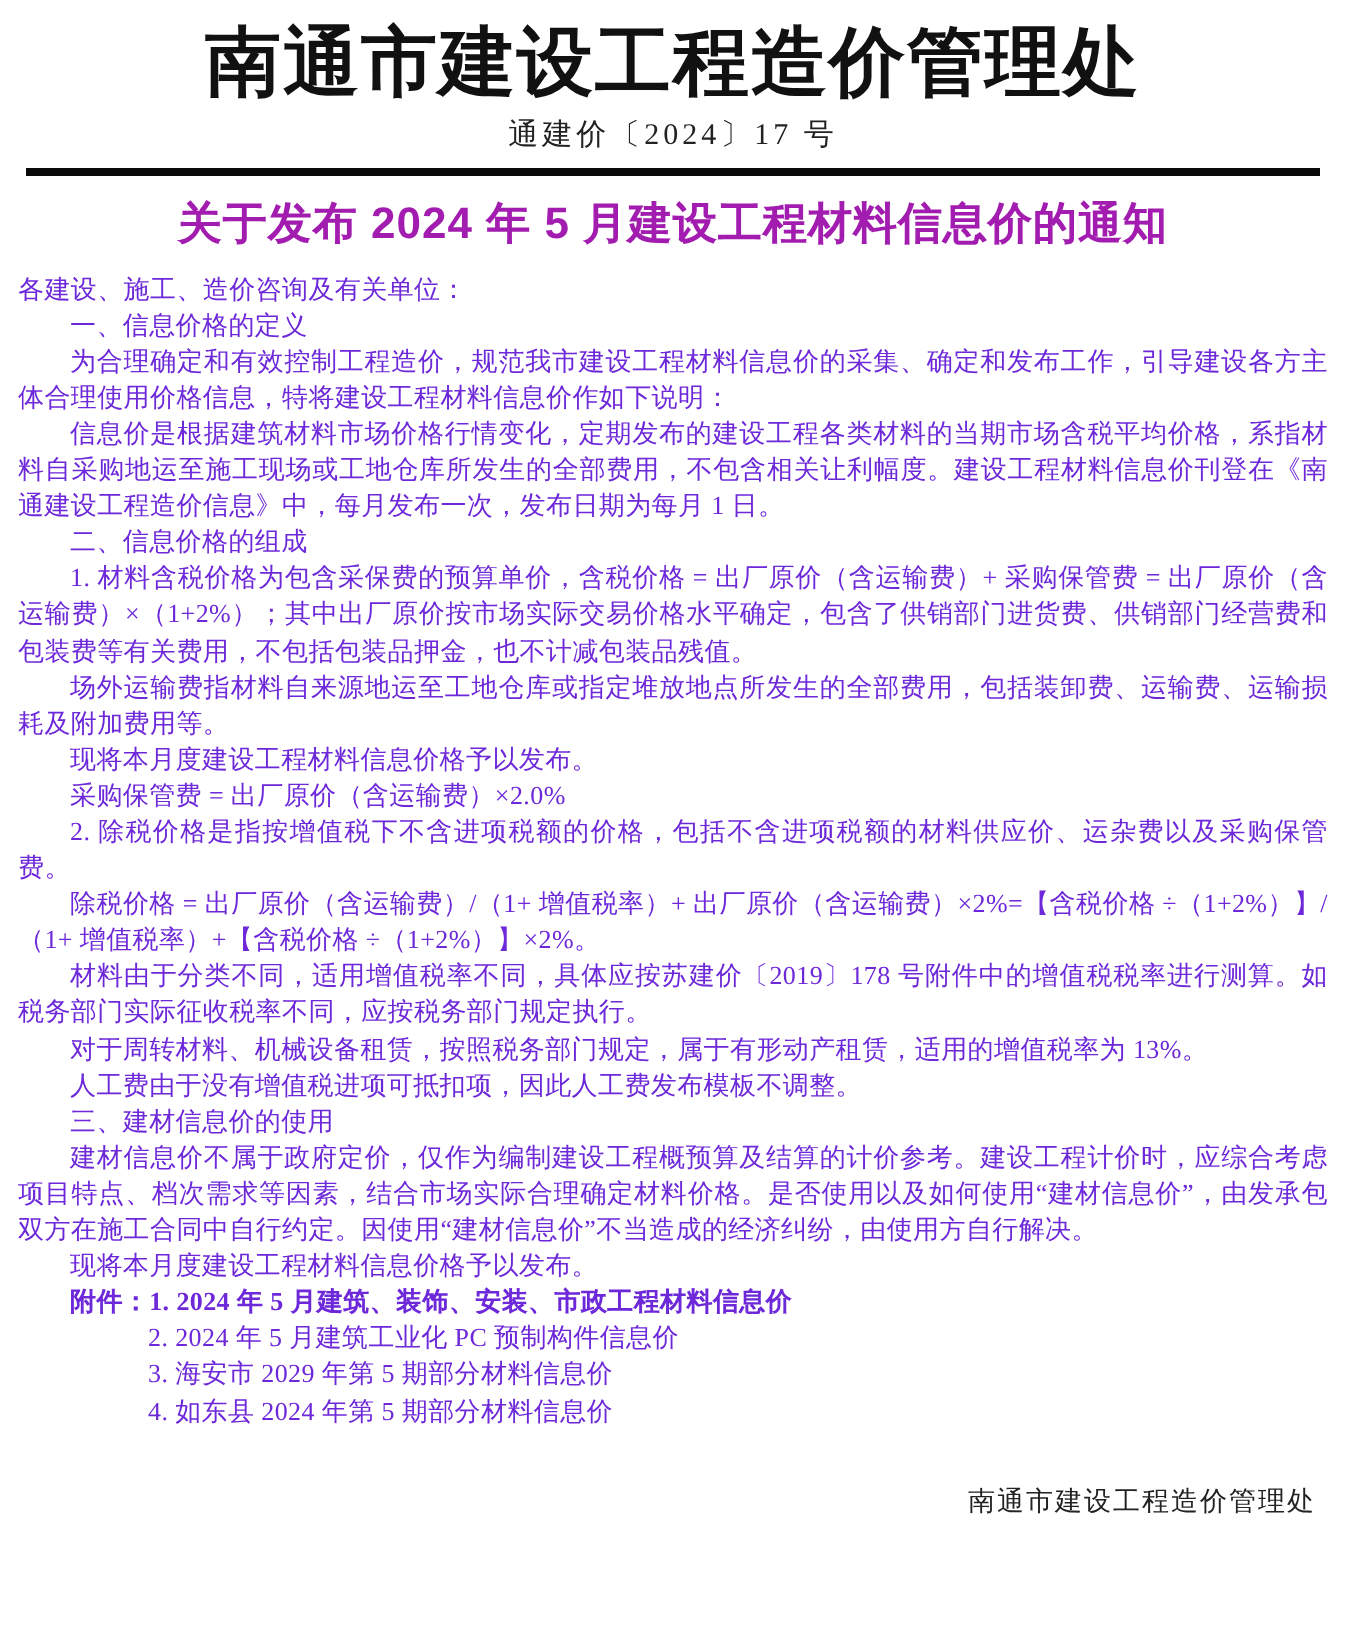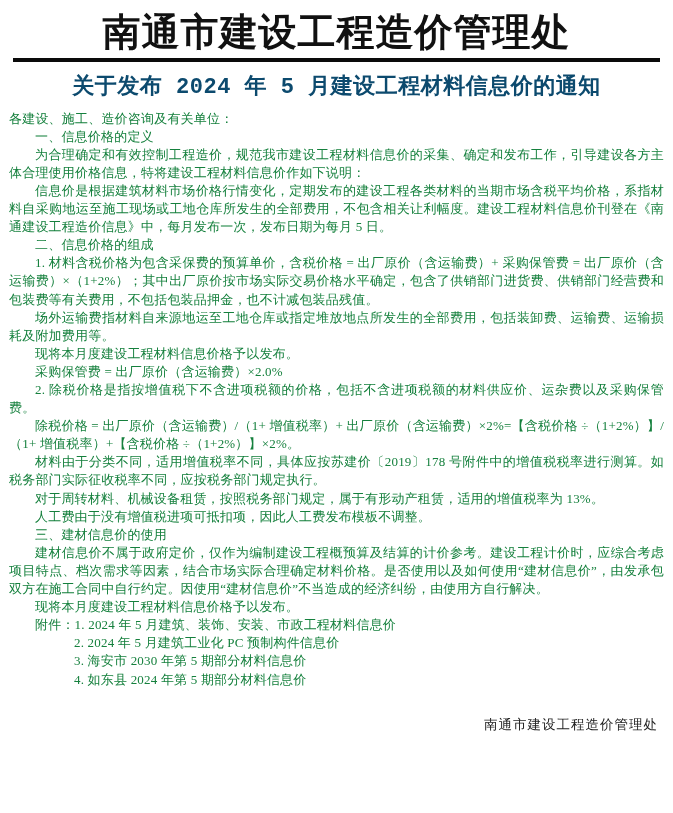--- a/index.html
+++ b/index.html
@@ -96,6 +96,7 @@
 <div class="page">
 
   <h1 class="org-title">南通市建设工程造价管理处</h1>
+  <div class="doc-number">通建价〔2024〕17 号</div>
   <div class="header-rule"></div>
 
   <h2 class="notice-title">关于发布 2024 年 5 月建设工程材料信息价的通知</h2>

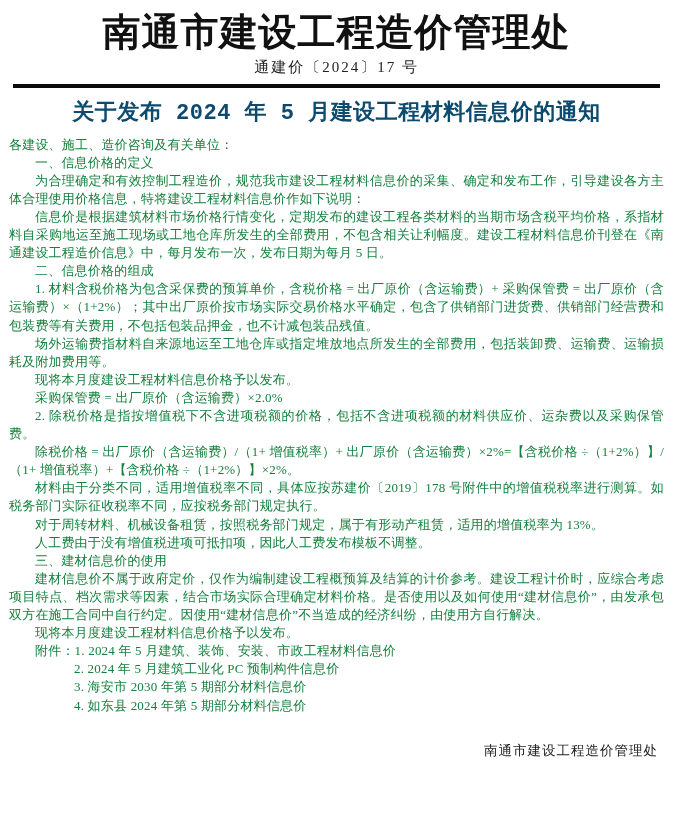--- a/index.html
+++ b/index.html
@@ -52,8 +52,8 @@
     font-size: 22px;
     font-weight: 700;
     letter-spacing: 0.5px;
-    color: #0c4a6e;
-    font-family: Liberation Mono, monospace;
+    color: #a21caf;
+    font-family: Liberation Sans, sans-serif;
   }
   
   .body-text p {

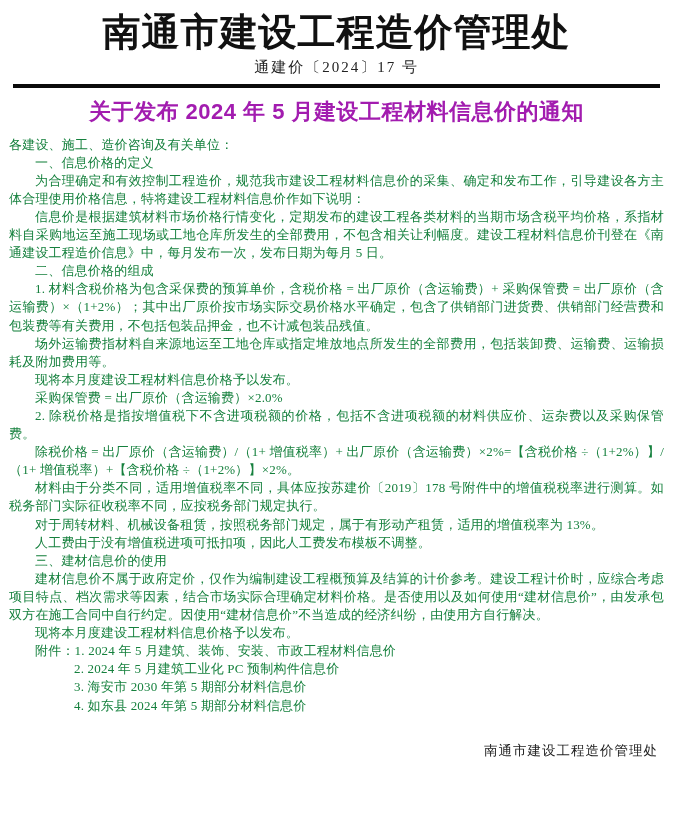--- a/index.html
+++ b/index.html
@@ -62,7 +62,7 @@
     line-height: 18.1px;
     text-align: justify;
     letter-spacing: 0.2px;
-    color: #15803d;
+    color: #6d28d9;
   }
   .indent { text-indent: 2em; }
   .noindent { text-indent: 0; }

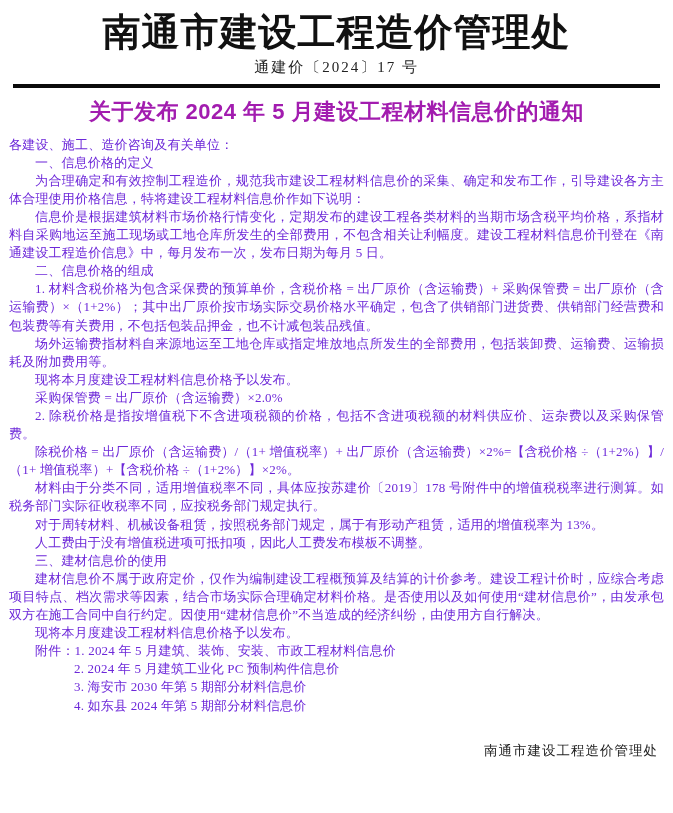--- a/index.html
+++ b/index.html
@@ -105,7 +105,7 @@
     <p class="noindent">各建设、施工、造价咨询及有关单位：</p>
     <p class="indent">一、信息价格的定义</p>
     <p class="indent">为合理确定和有效控制工程造价，规范我市建设工程材料信息价的采集、确定和发布工作，引导建设各方主体合理使用价格信息，特将建设工程材料信息价作如下说明：</p>
-    <p class="indent">信息价是根据建筑材料市场价格行情变化，定期发布的建设工程各类材料的当期市场含税平均价格，系指材料自采购地运至施工现场或工地仓库所发生的全部费用，不包含相关让利幅度。建设工程材料信息价刊登在《南通建设工程造价信息》中，每月发布一次，发布日期为每月 5 日。</p>
+    <p class="indent">信息价是根据建筑材料市场价格行情变化，定期发布的建设工程各类材料的当期市场含税平均价格，系指材料自采购地运至施工现场或工地仓库所发生的全部费用，不包含相关让利幅度。建设工程材料信息价刊登在《南通建设工程造价信息》中，每月发布一次，发布日期为每月 1 日。</p>
     <p class="indent">二、信息价格的组成</p>
     <p class="indent">1. 材料含税价格为包含采保费的预算单价，含税价格 = 出厂原价（含运输费）+ 采购保管费 = 出厂原价（含运输费）×（1+2%）；其中出厂原价按市场实际交易价格水平确定，包含了供销部门进货费、供销部门经营费和包装费等有关费用，不包括包装品押金，也不计减包装品残值。</p>
     <p class="indent">场外运输费指材料自来源地运至工地仓库或指定堆放地点所发生的全部费用，包括装卸费、运输费、运输损耗及附加费用等。</p>

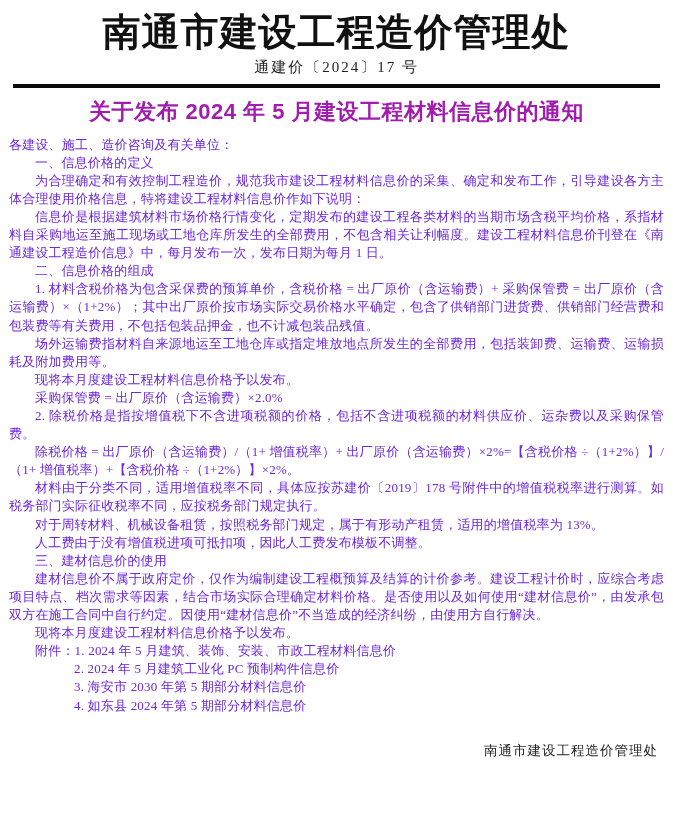--- a/index.html
+++ b/index.html
@@ -71,7 +71,7 @@
     text-indent: 0;
     text-align: right;
   }
-  .att-first { text-align: right; }
+  .att-first { text-align: right; font-weight: bold; }
   
   .signature {
     margin-top: 26px;

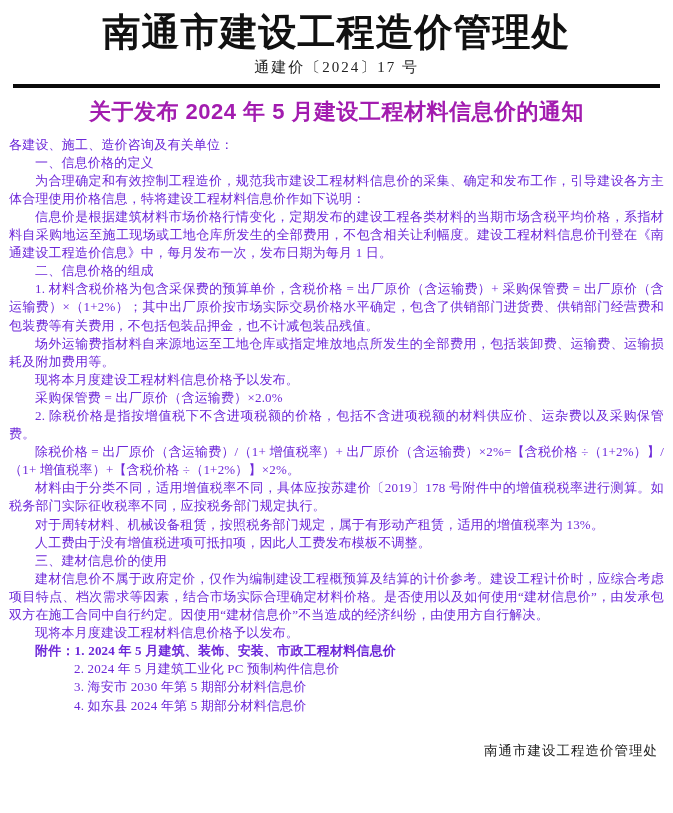--- a/index.html
+++ b/index.html
@@ -122,7 +122,7 @@
 
     <p class="indent att-first"><span>附件：</span><span>1.  2024 年 5 月建筑、装饰、安装、市政工程材料信息价</span></p>
     <p class="att-item">2.  2024 年 5 月建筑工业化 PC 预制构件信息价</p>
-    <p class="att-item">3.  海安市 2030 年第 5 期部分材料信息价</p>
+    <p class="att-item">3.  海安市 2029 年第 5 期部分材料信息价</p>
     <p class="att-item">4.  如东县 2024 年第 5 期部分材料信息价</p>
   </div>
 

